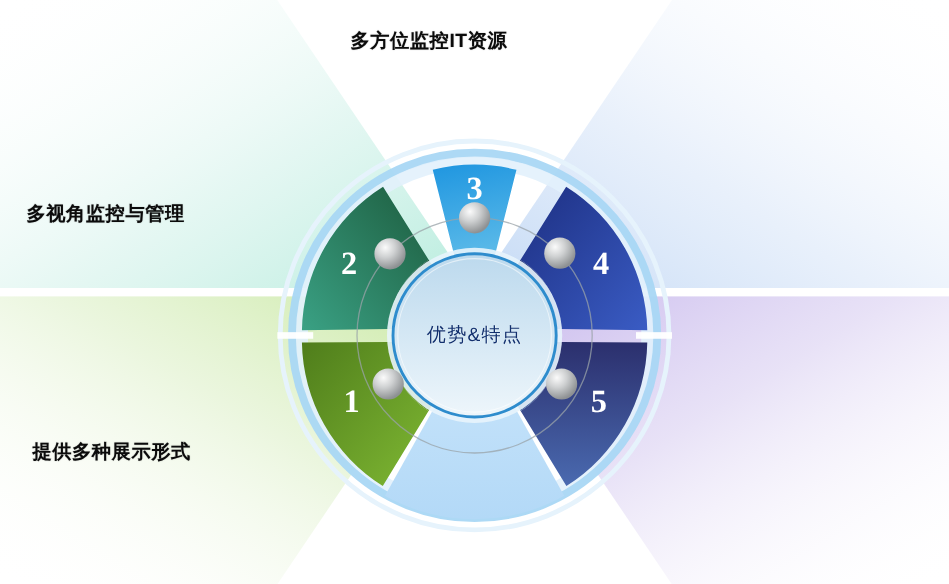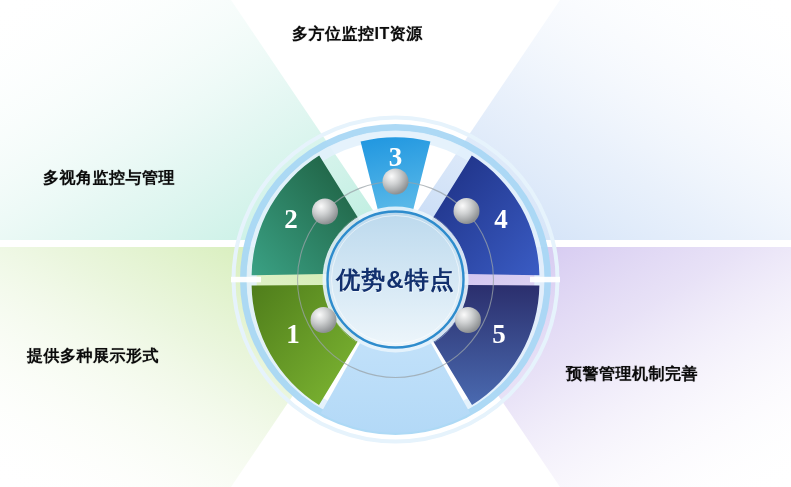--- a/index.html
+++ b/index.html
@@ -28,7 +28,7 @@
     text-shadow:0 0 1px rgba(0,0,0,0.35);
   }
   #label-top       { left:292px; top:24px; }
-  #label-left-top  { left:22px;  top:168px;margin-left:21px; }
+  #label-left-top  { left:22px;  top:168px; }
   #label-left-bot  { left:27px;  top:346px; }
   #label-right-top { left:573px; top:168px; }
   #label-right-bot { left:566px; top:364px; }

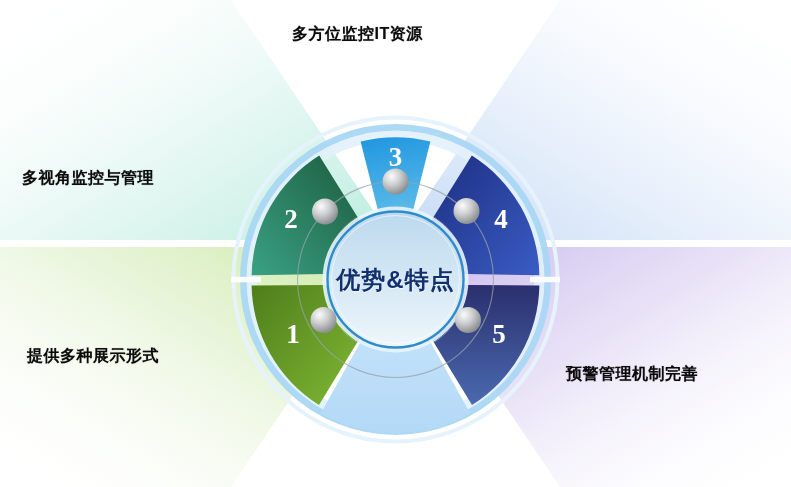--- a/index.html
+++ b/index.html
@@ -42,8 +42,8 @@
   }
   .center-text span {
     font-family:"Liberation Sans", sans-serif;
-    font-weight:bold;
-    font-size:24px;
+    font-weight:normal;
+    font-size:16px;
     color:#12306e;
     letter-spacing:1px;
     text-shadow:0.5px 0.5px 0 rgba(255,255,255,0.6);

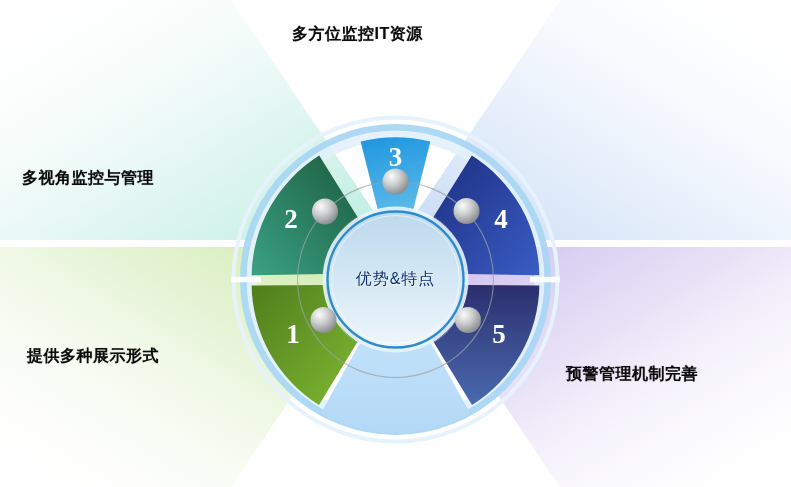--- a/index.html
+++ b/index.html
@@ -29,7 +29,7 @@
   }
   #label-top       { left:292px; top:24px; }
   #label-left-top  { left:22px;  top:168px; }
-  #label-left-bot  { left:27px;  top:346px; }
+  #label-left-bot  { left:27px;  top:367px; }
   #label-right-top { left:573px; top:168px; }
   #label-right-bot { left:566px; top:364px; }
   .wheel { position:absolute; left:231px; top:115px; width:329px; height:329px; }

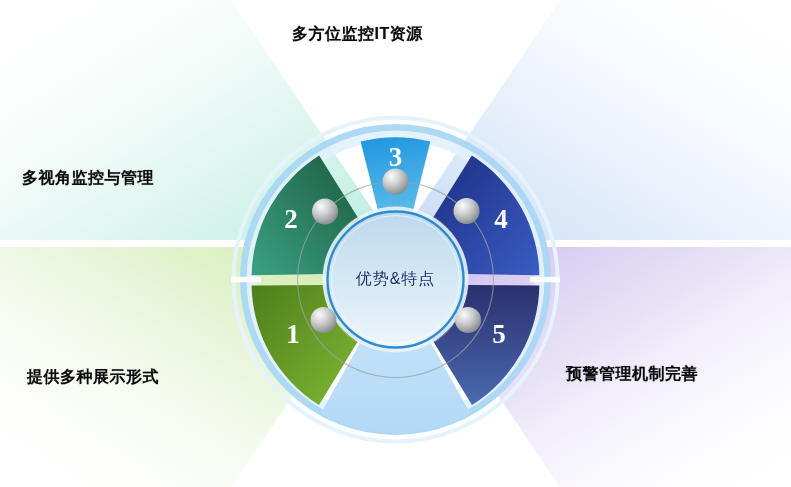--- a/index.html
+++ b/index.html
@@ -231,7 +231,6 @@
   <div class="label" id="label-top">多方位监控IT资源</div>
   <div class="label" id="label-left-top">多视角监控与管理</div>
   <div class="label" id="label-left-bot">提供多种展示形式</div>
-  <div class="label" id="label-right-bot">预警管理机制完善</div>
 
 </div>
 

